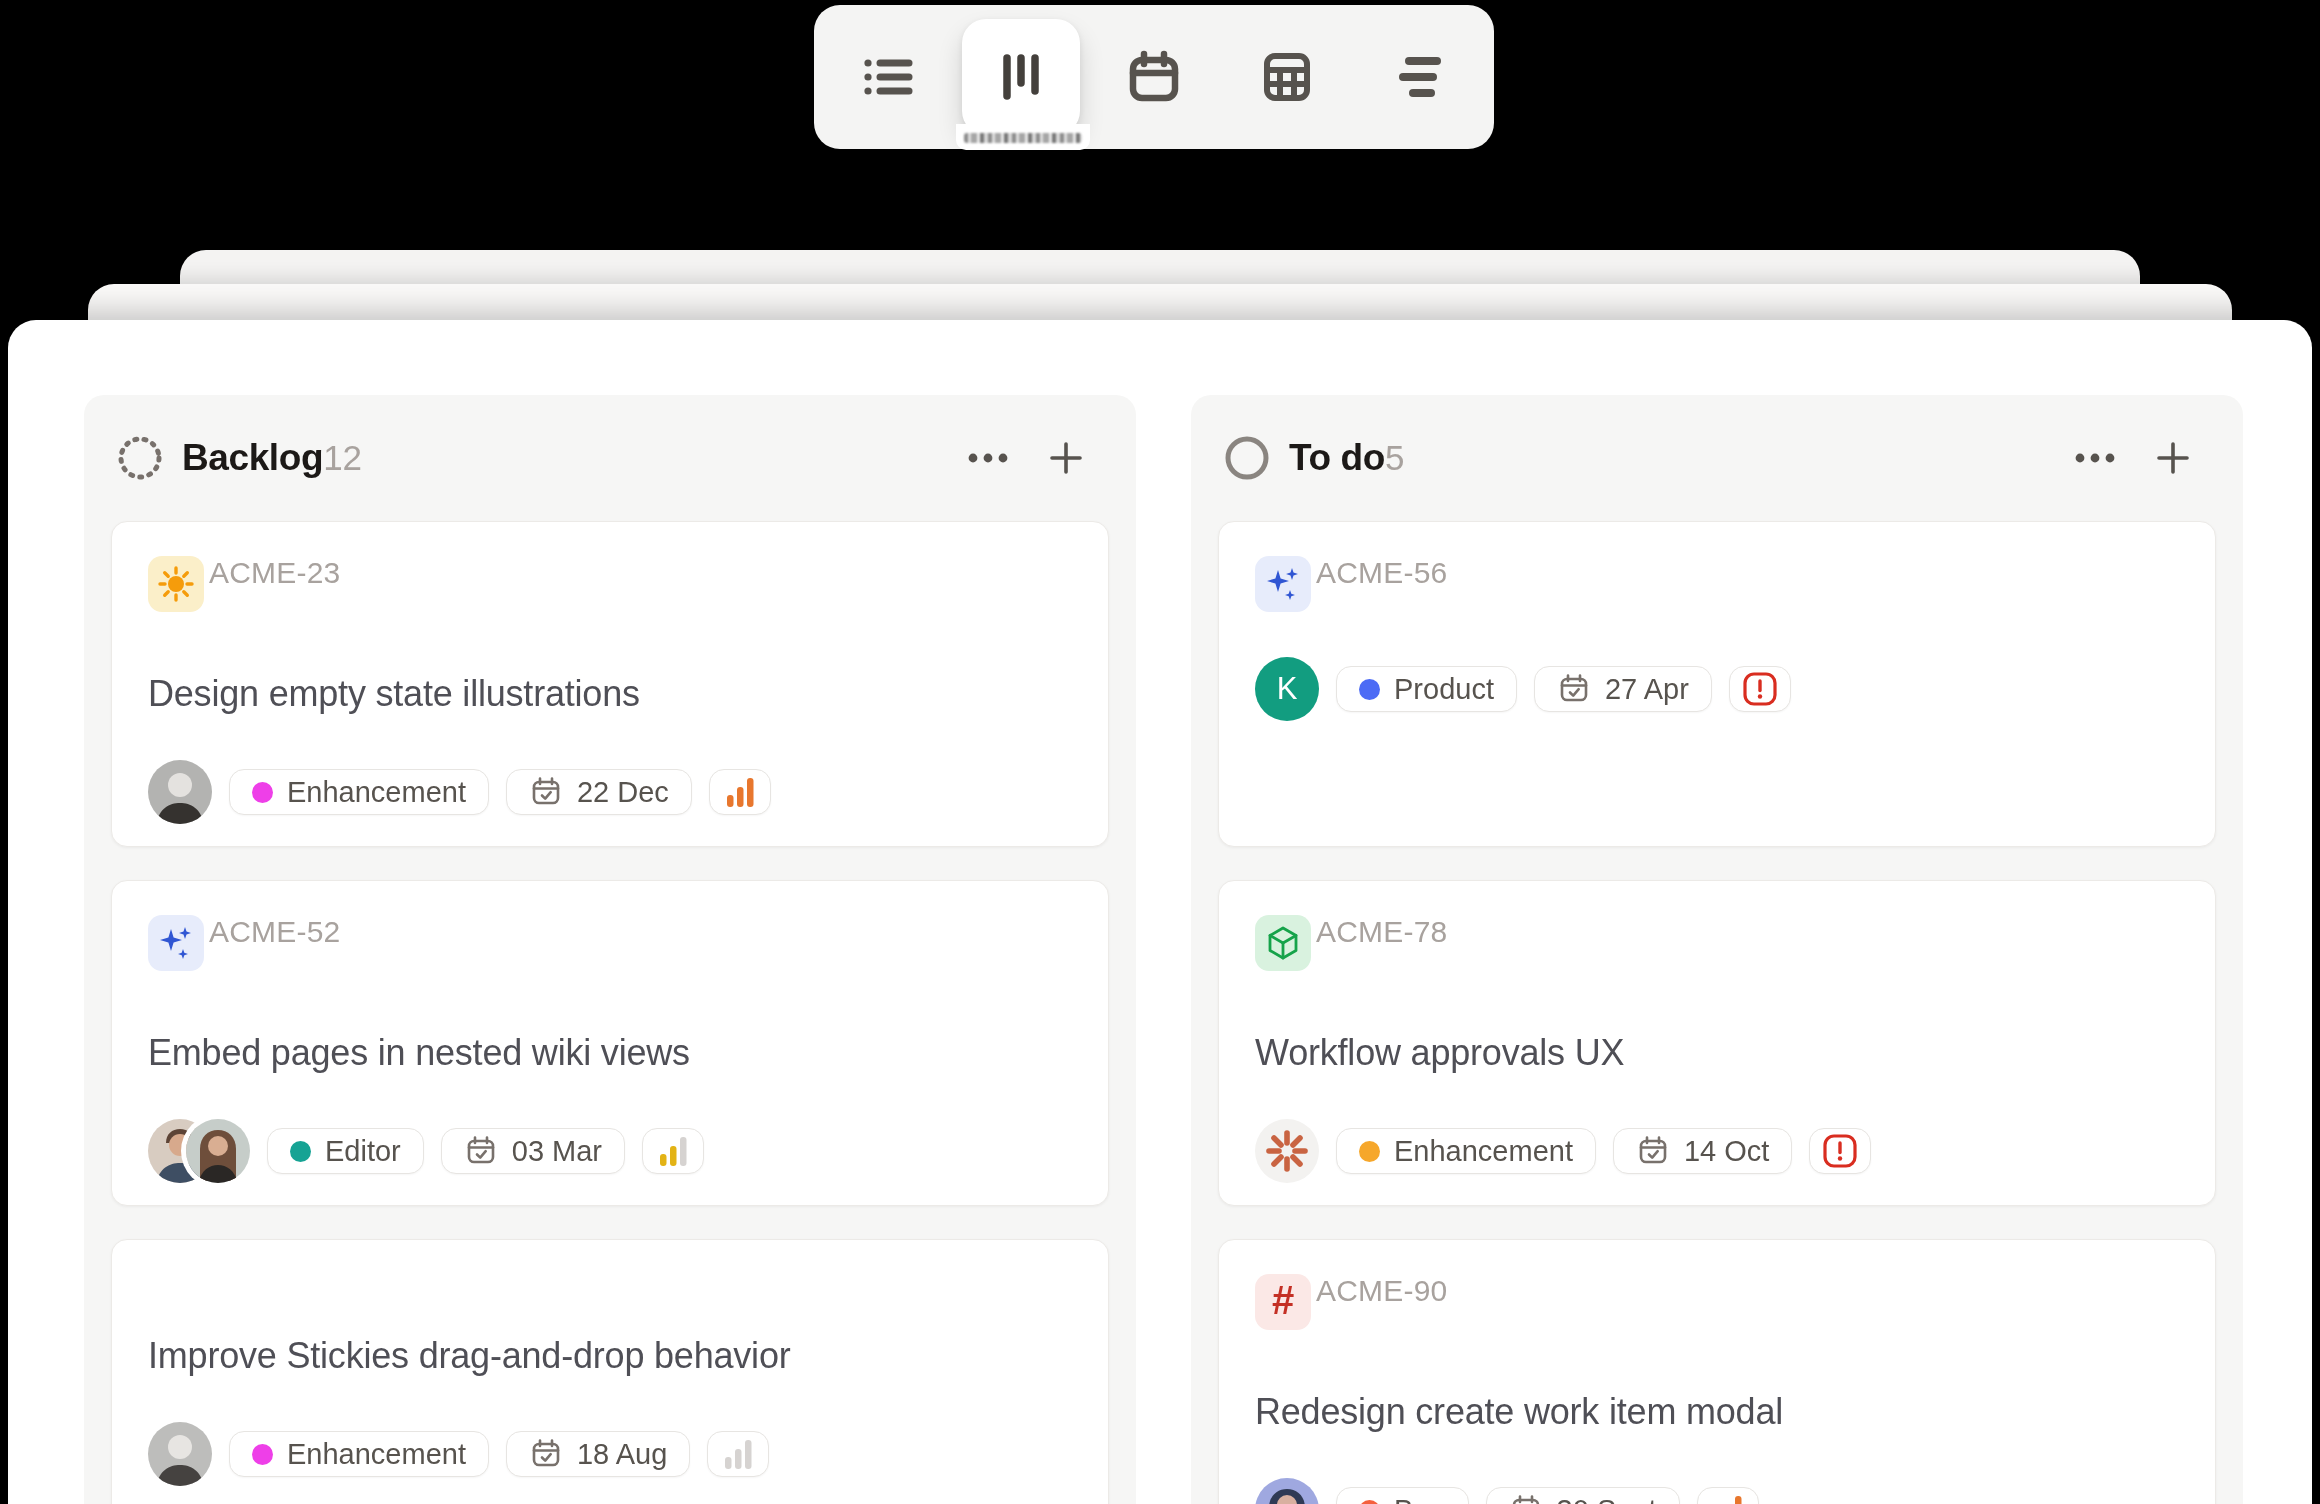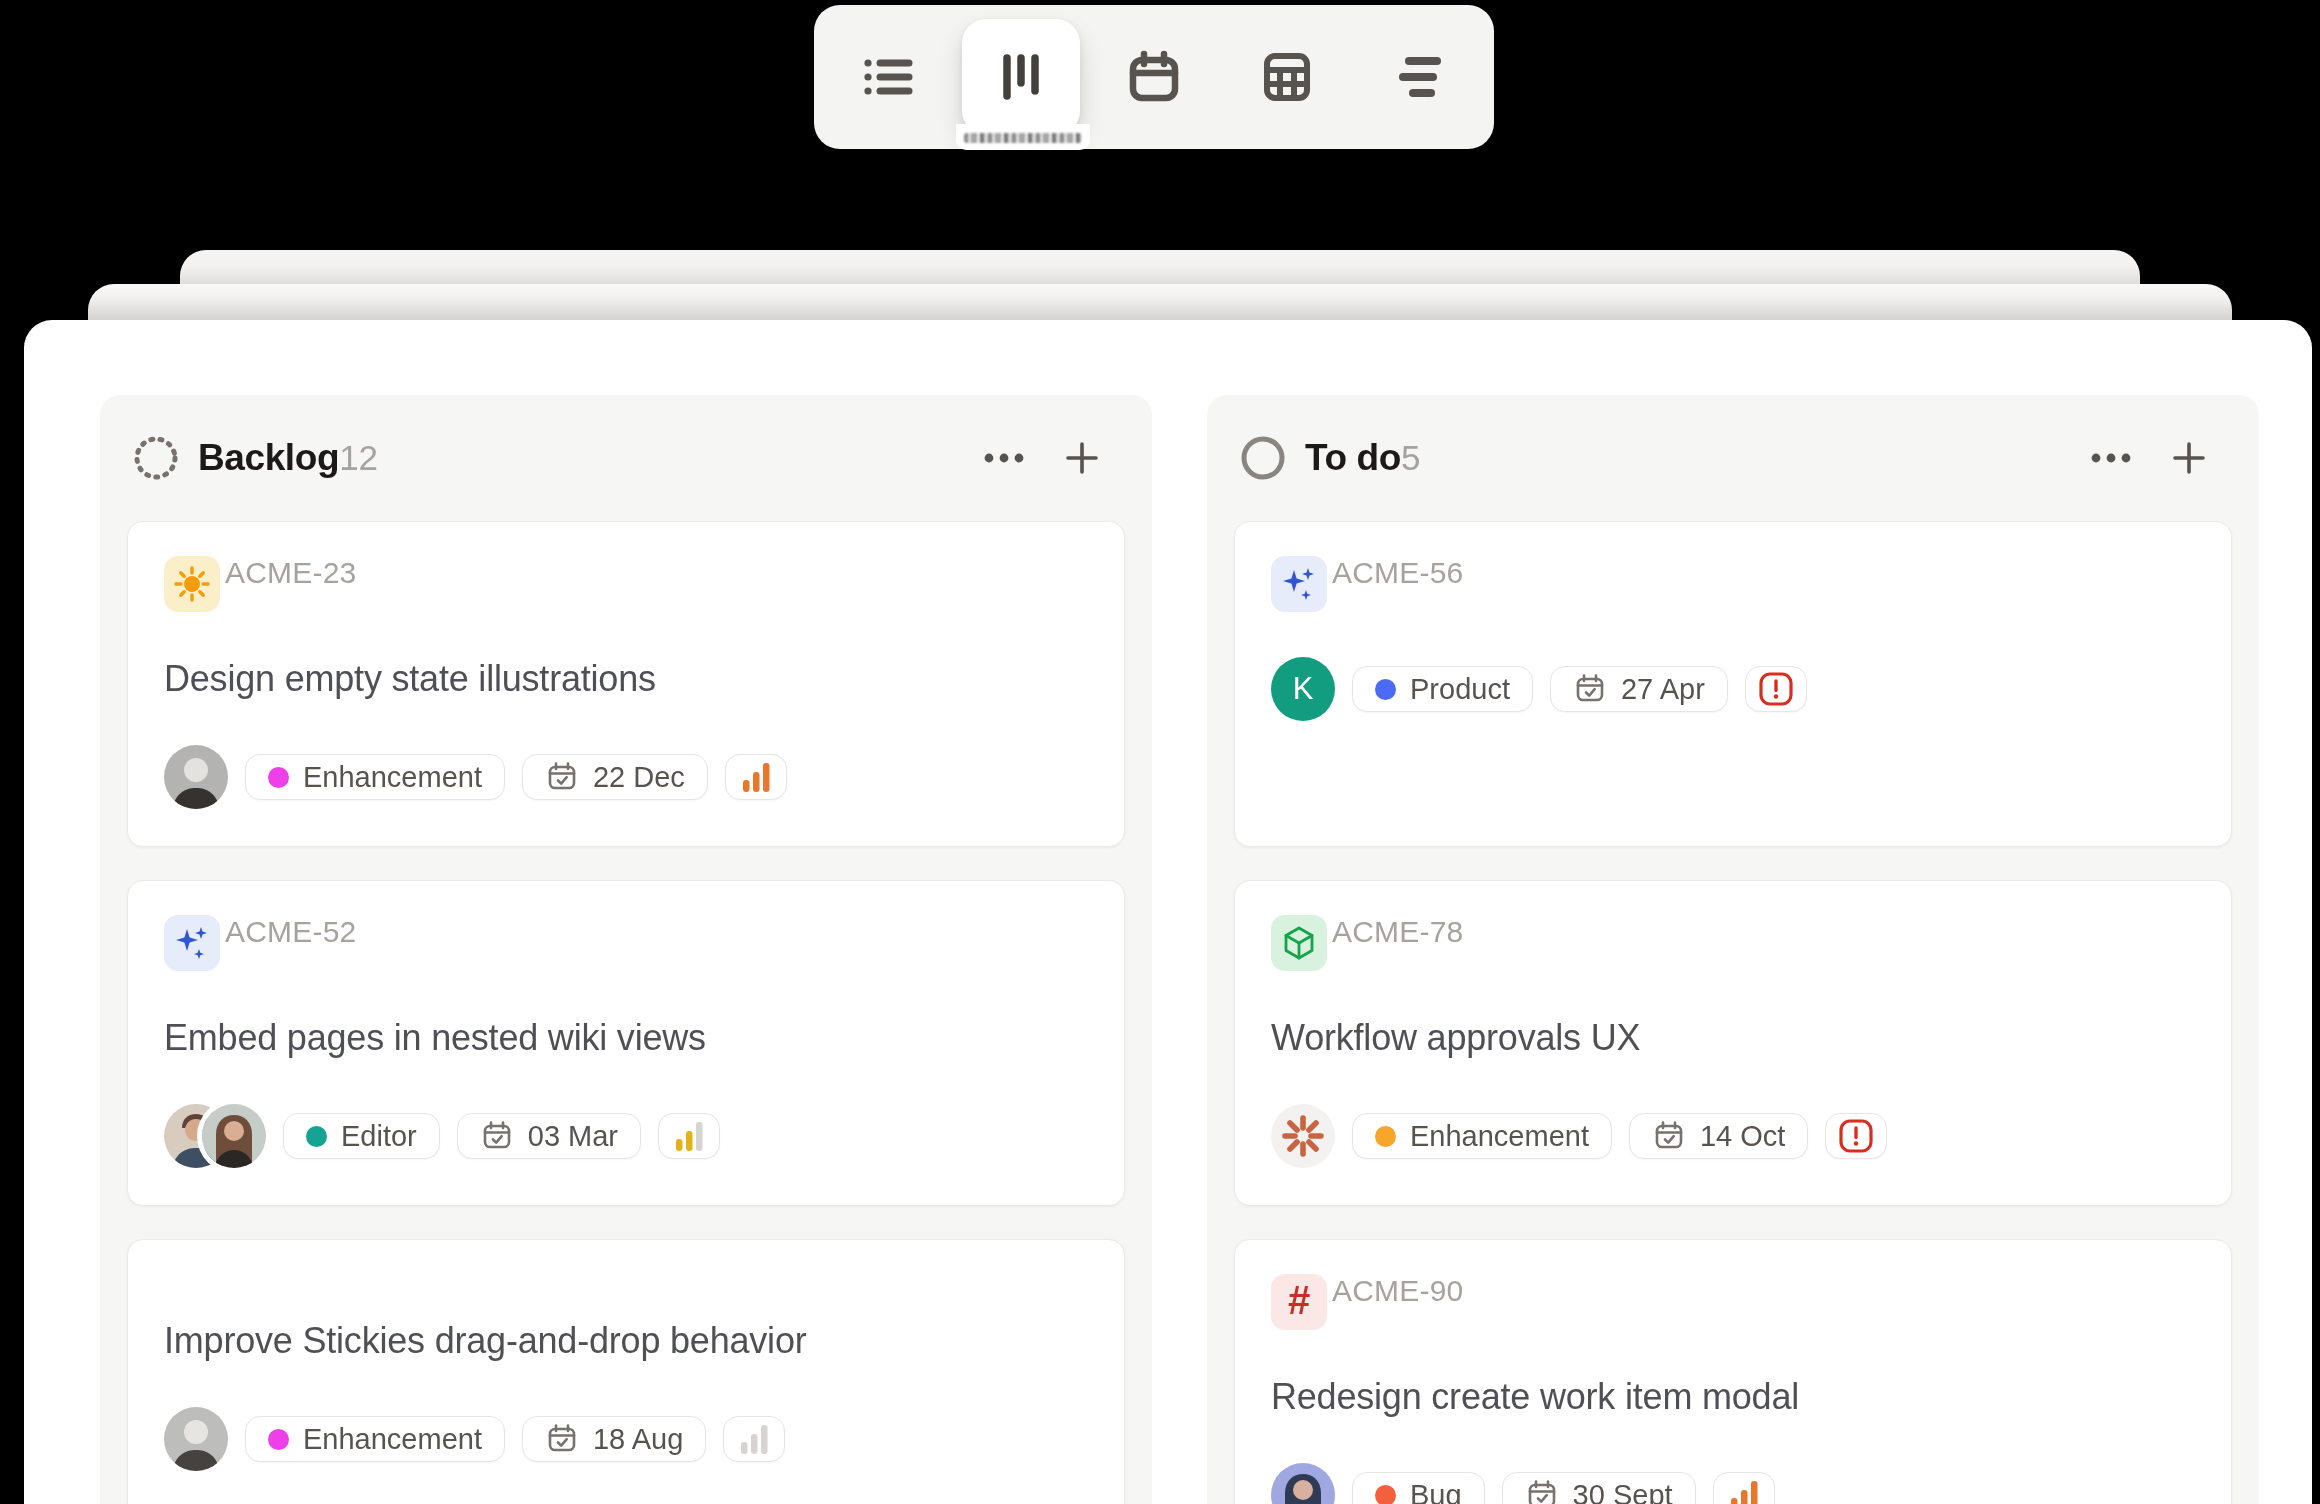--- a/index.html
+++ b/index.html
@@ -33,7 +33,7 @@
   .deck-1{position:absolute;left:180px;right:180px;top:250px;height:150px;background:#F4F3F2;border-radius:26px 26px 0 0;}
   .deck-2{position:absolute;left:88px;right:88px;top:284px;height:150px;background:#FAF9F8;border-radius:26px 26px 0 0;box-shadow:0 -6px 18px rgba(0,0,0,.12);}
   .main-panel{
-    position:absolute;left:24px;right:8px;top:320px;height:1184px;background:#FFFFFF;
+    position:absolute;left:8px;right:8px;top:320px;height:1184px;background:#FFFFFF;
     border-radius:28px 28px 0 0;box-shadow:0 -8px 30px rgba(0,0,0,.22);overflow:hidden;padding-left:32px;
   }
   

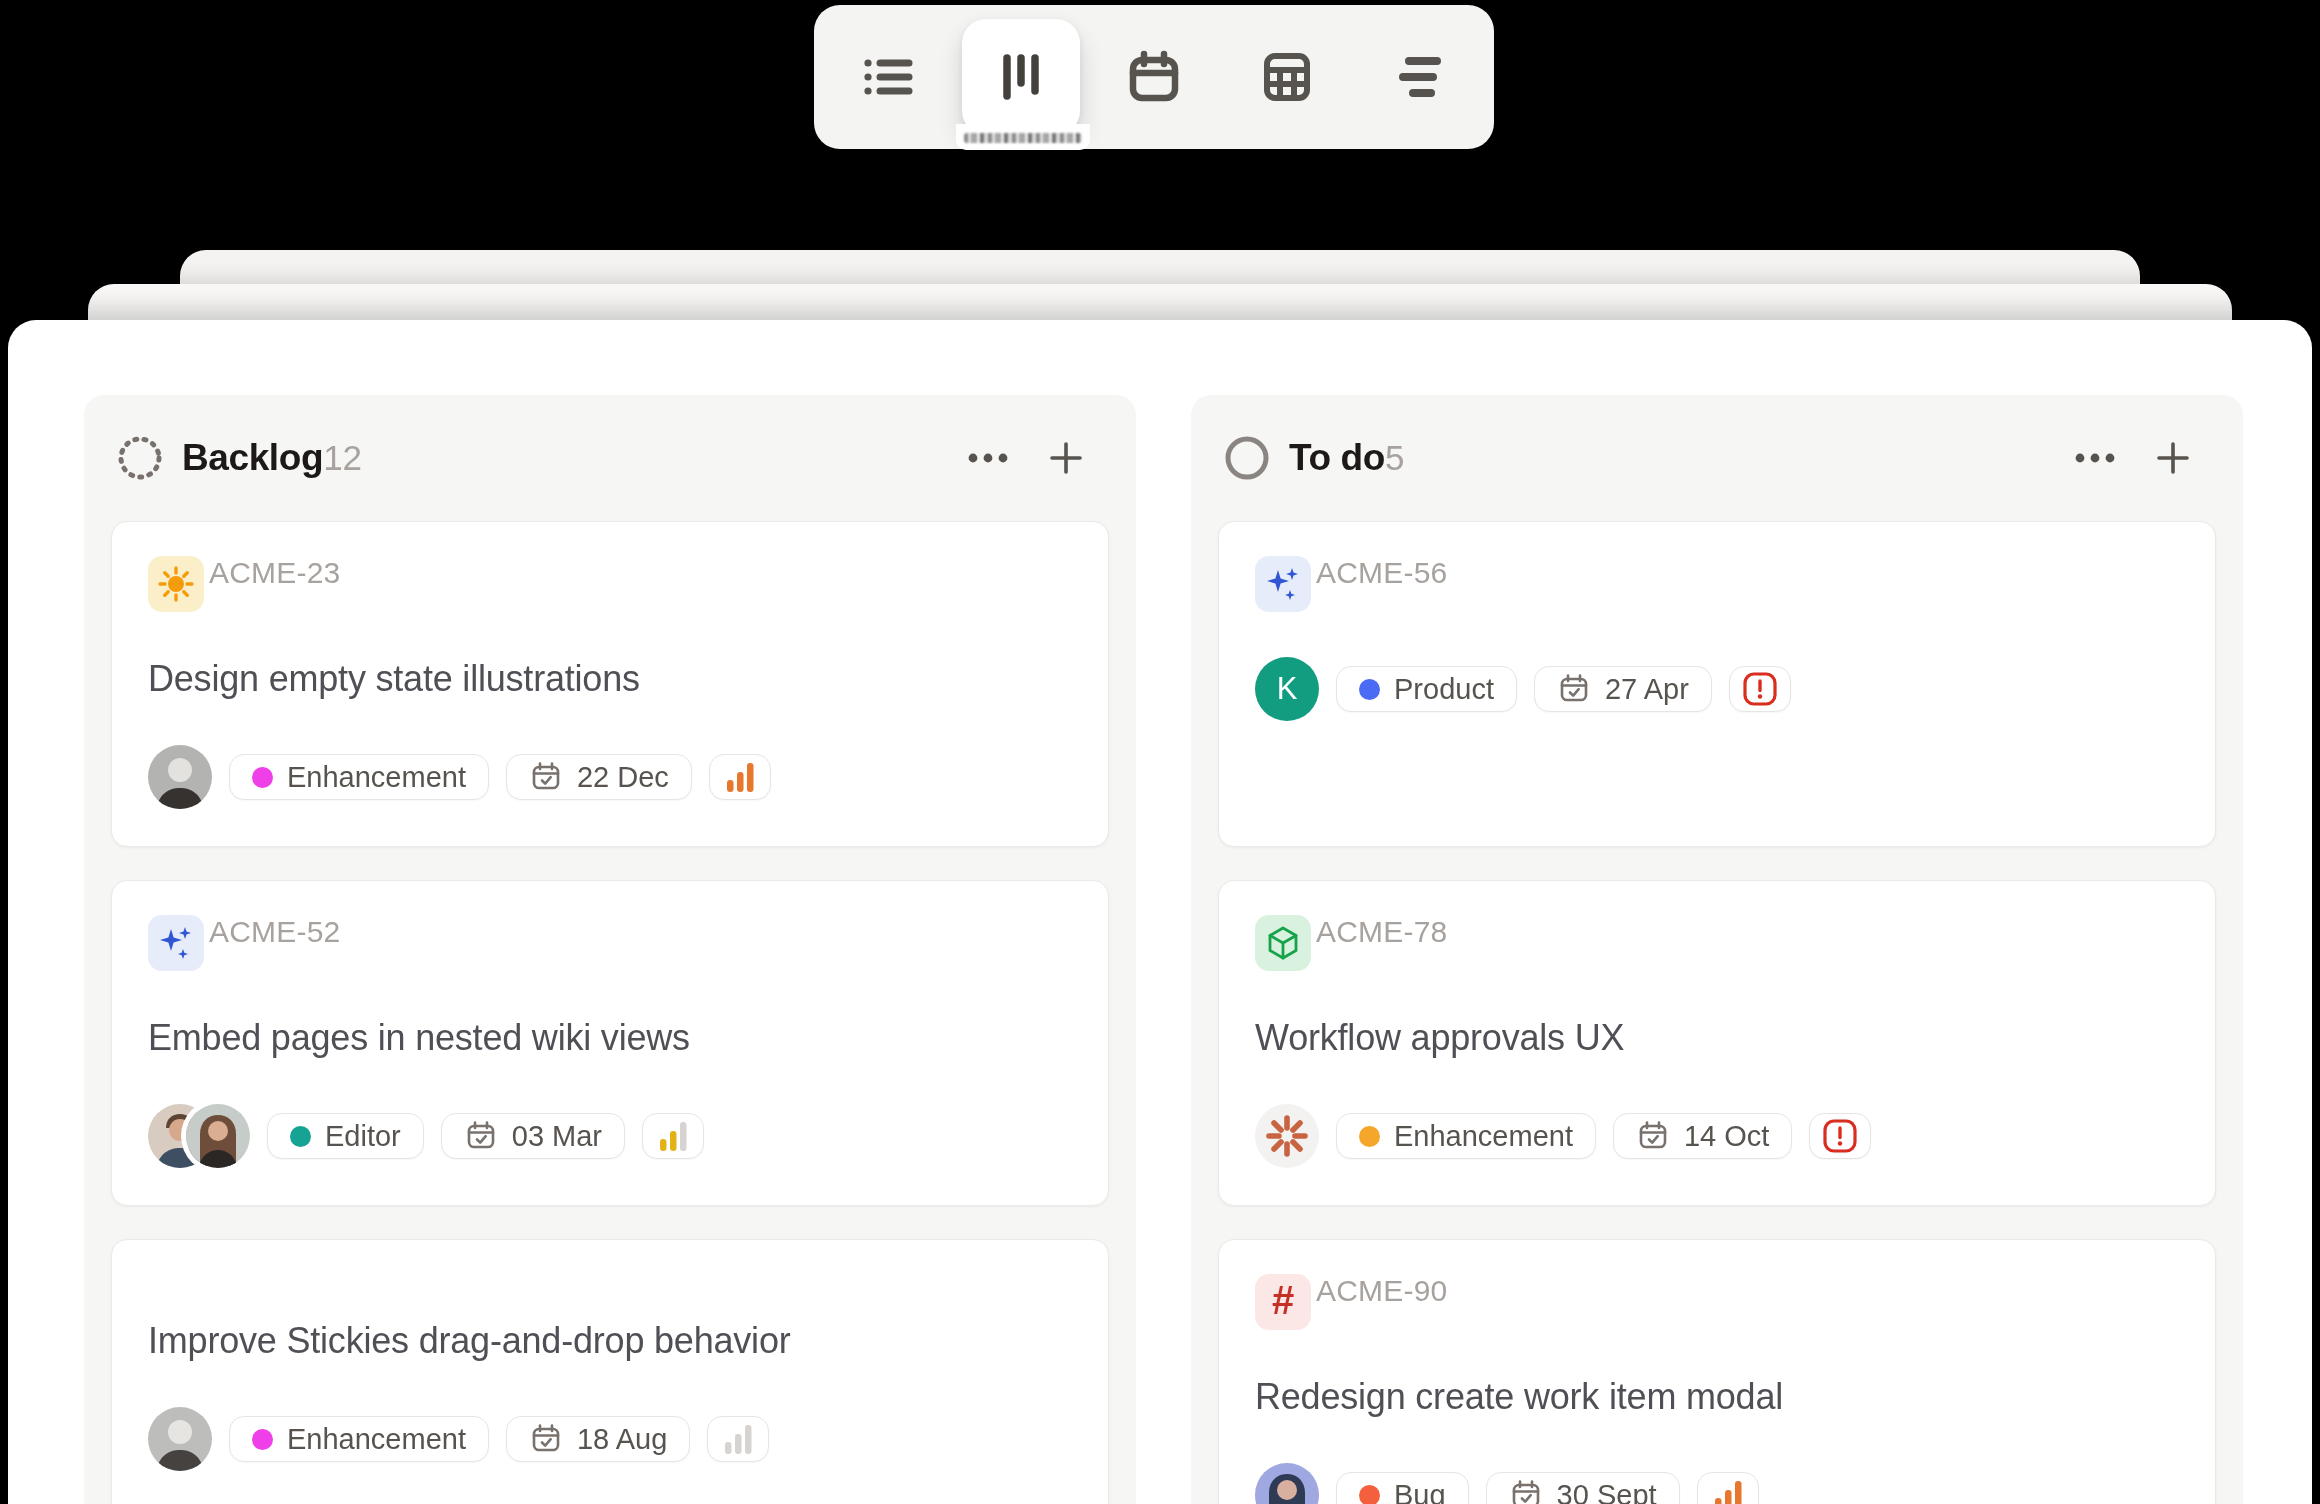--- a/index.html
+++ b/index.html
@@ -59,7 +59,7 @@
   .chip-hash{background:#FBE8E6;}
   .chip-hash .hash-glyph{font-size:40px;font-weight:700;color:#C43025;line-height:1;transform:translateY(-2px);}
   .card-id{font-size:30px;color:#A8A29E;letter-spacing:.2px;}
-  .card-title{margin-top:46px;font-size:36px;font-weight:500;color:#4F4F56;letter-spacing:-.2px;white-space:nowrap;}
+  .card-title{margin-top:61px;font-size:36px;font-weight:500;color:#4F4F56;letter-spacing:-.2px;white-space:nowrap;}
   .card-footer{margin-top:44px;display:flex;align-items:center;gap:17px;height:66px;}
   
   .avatar{width:64px;height:64px;border-radius:50%;overflow:hidden;flex-shrink:0;}

